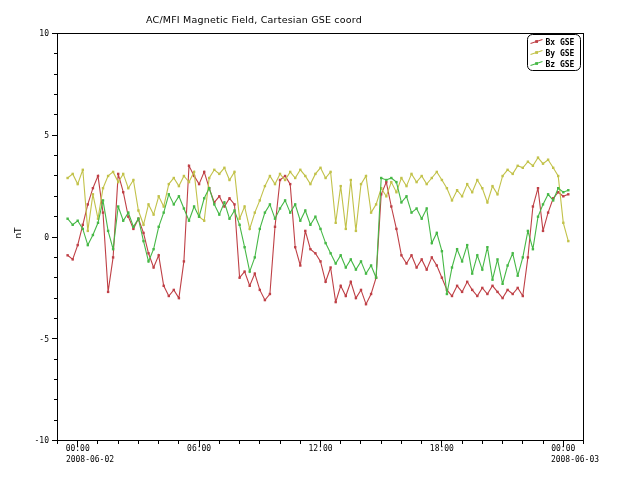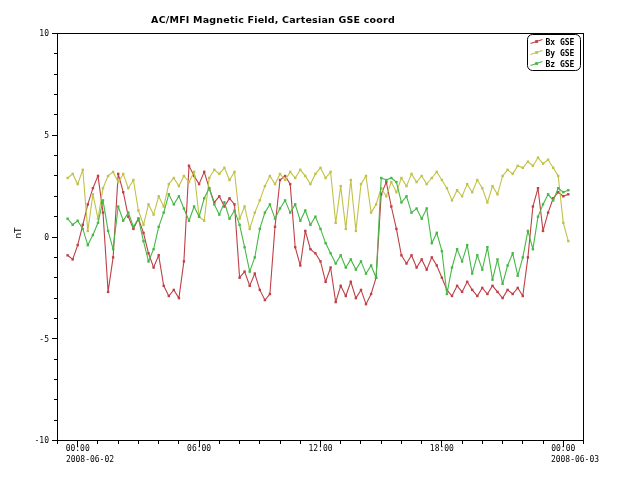--- a/index.html
+++ b/index.html
@@ -6,7 +6,7 @@
   .page{position:relative;width:640px;height:480px;background:#ffffff;overflow:hidden;
         font-family:"DejaVu Sans", sans-serif;}
   .chart-title{position:absolute;top:14px;left:0;width:508px;text-align:center;
-        font-size:9.5px;font-weight:bold;color:#000;letter-spacing:0.2px;padding-left:19px;}
+        font-size:9.5px;font-weight:normal;color:#000;letter-spacing:0.2px;}
   .y-axis-label{position:absolute;left:6px;top:228px;width:24px;text-align:center;
         font-size:9px;color:#000;transform:rotate(-90deg);transform-origin:center;}
   svg text{font-family:"DejaVu Sans Mono", monospace;fill:#000;}

